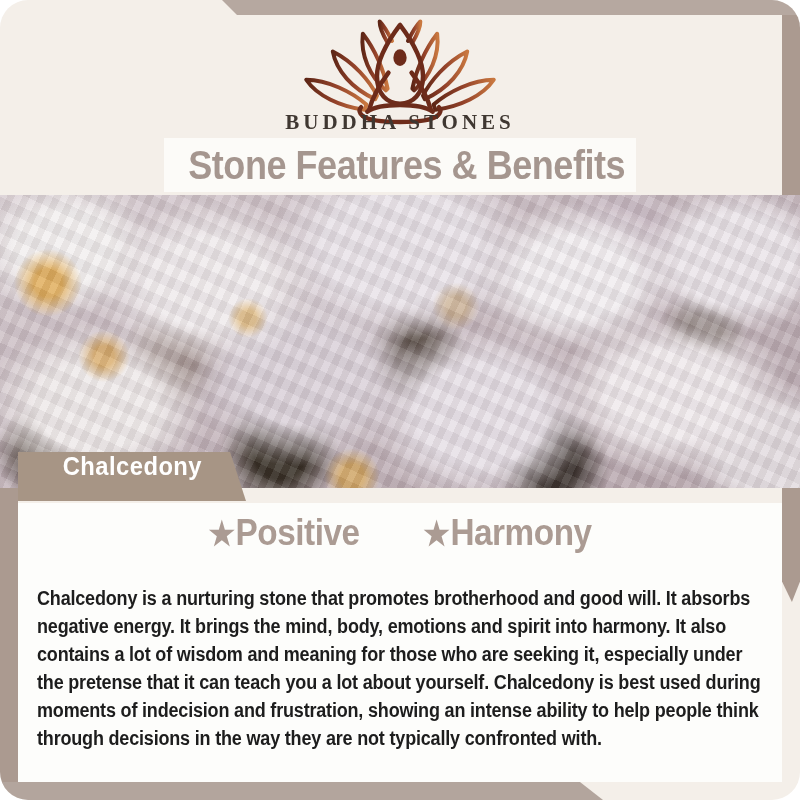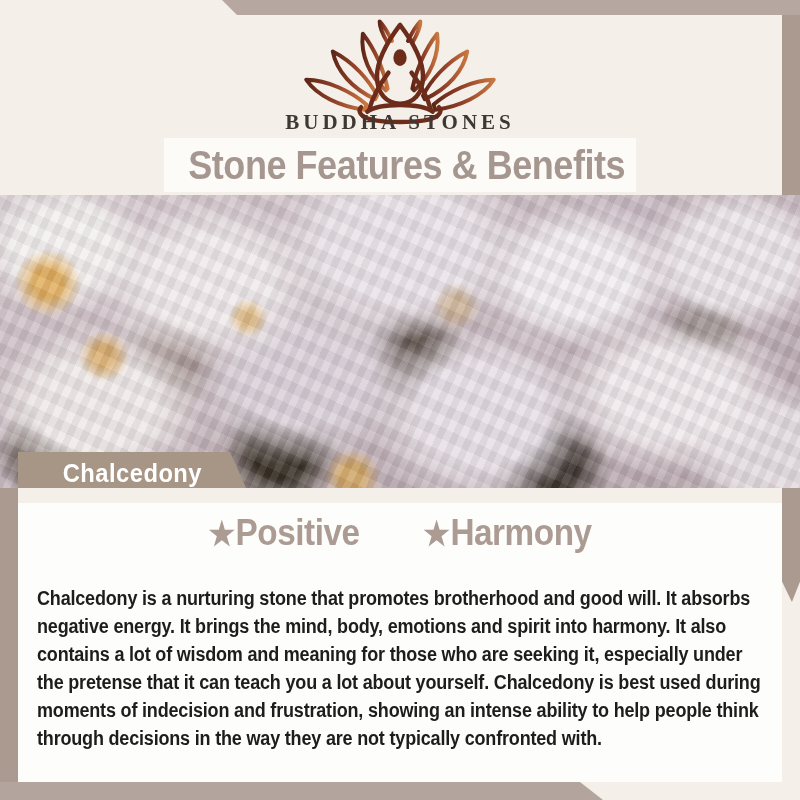--- a/index.html
+++ b/index.html
@@ -7,6 +7,7 @@
     position:relative;width:800px;height:800px;overflow:hidden;
     background:#f4efe9;
     font-family:"Liberation Sans",sans-serif;
+    border-radius:28px;
   }
   
   .bar{position:absolute;background:#b6a8a0;}

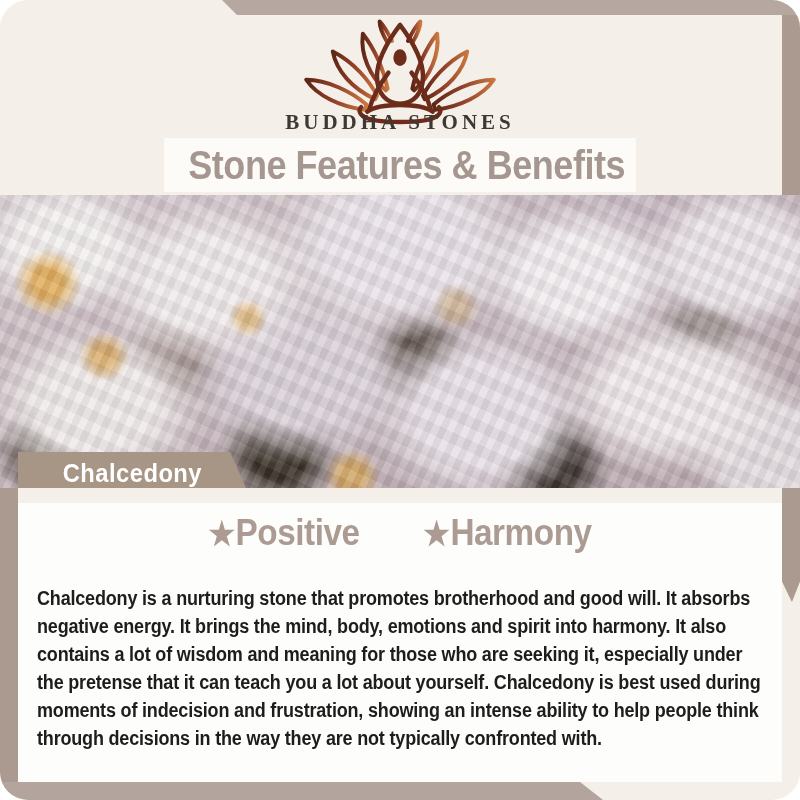--- a/index.html
+++ b/index.html
@@ -61,9 +61,9 @@
       repeating-linear-gradient(115deg, rgba(255,255,255,.10) 0 7px, rgba(90,75,70,.07) 7px 14px),
       repeating-linear-gradient(25deg, rgba(255,255,255,.08) 0 11px, rgba(60,50,60,.06) 11px 22px);}
   
-  #stone-label{position:absolute;left:18px;top:452px;width:228px;height:36px;
+  #stone-label{position:absolute;left:18px;top:452px;width:228px;height:49px;
     background:#a79585;clip-path:polygon(0 0,93% 0,100% 100%,0 100%);
-    display:flex;align-items:flex-end;justify-content:center;}
+    display:flex;align-items:flex-start;justify-content:center;}
   #stone-label span{display:inline-block;color:#ffffff;font-weight:700;font-size:25px;
     letter-spacing:.5px;transform:scaleX(.95);}
   

